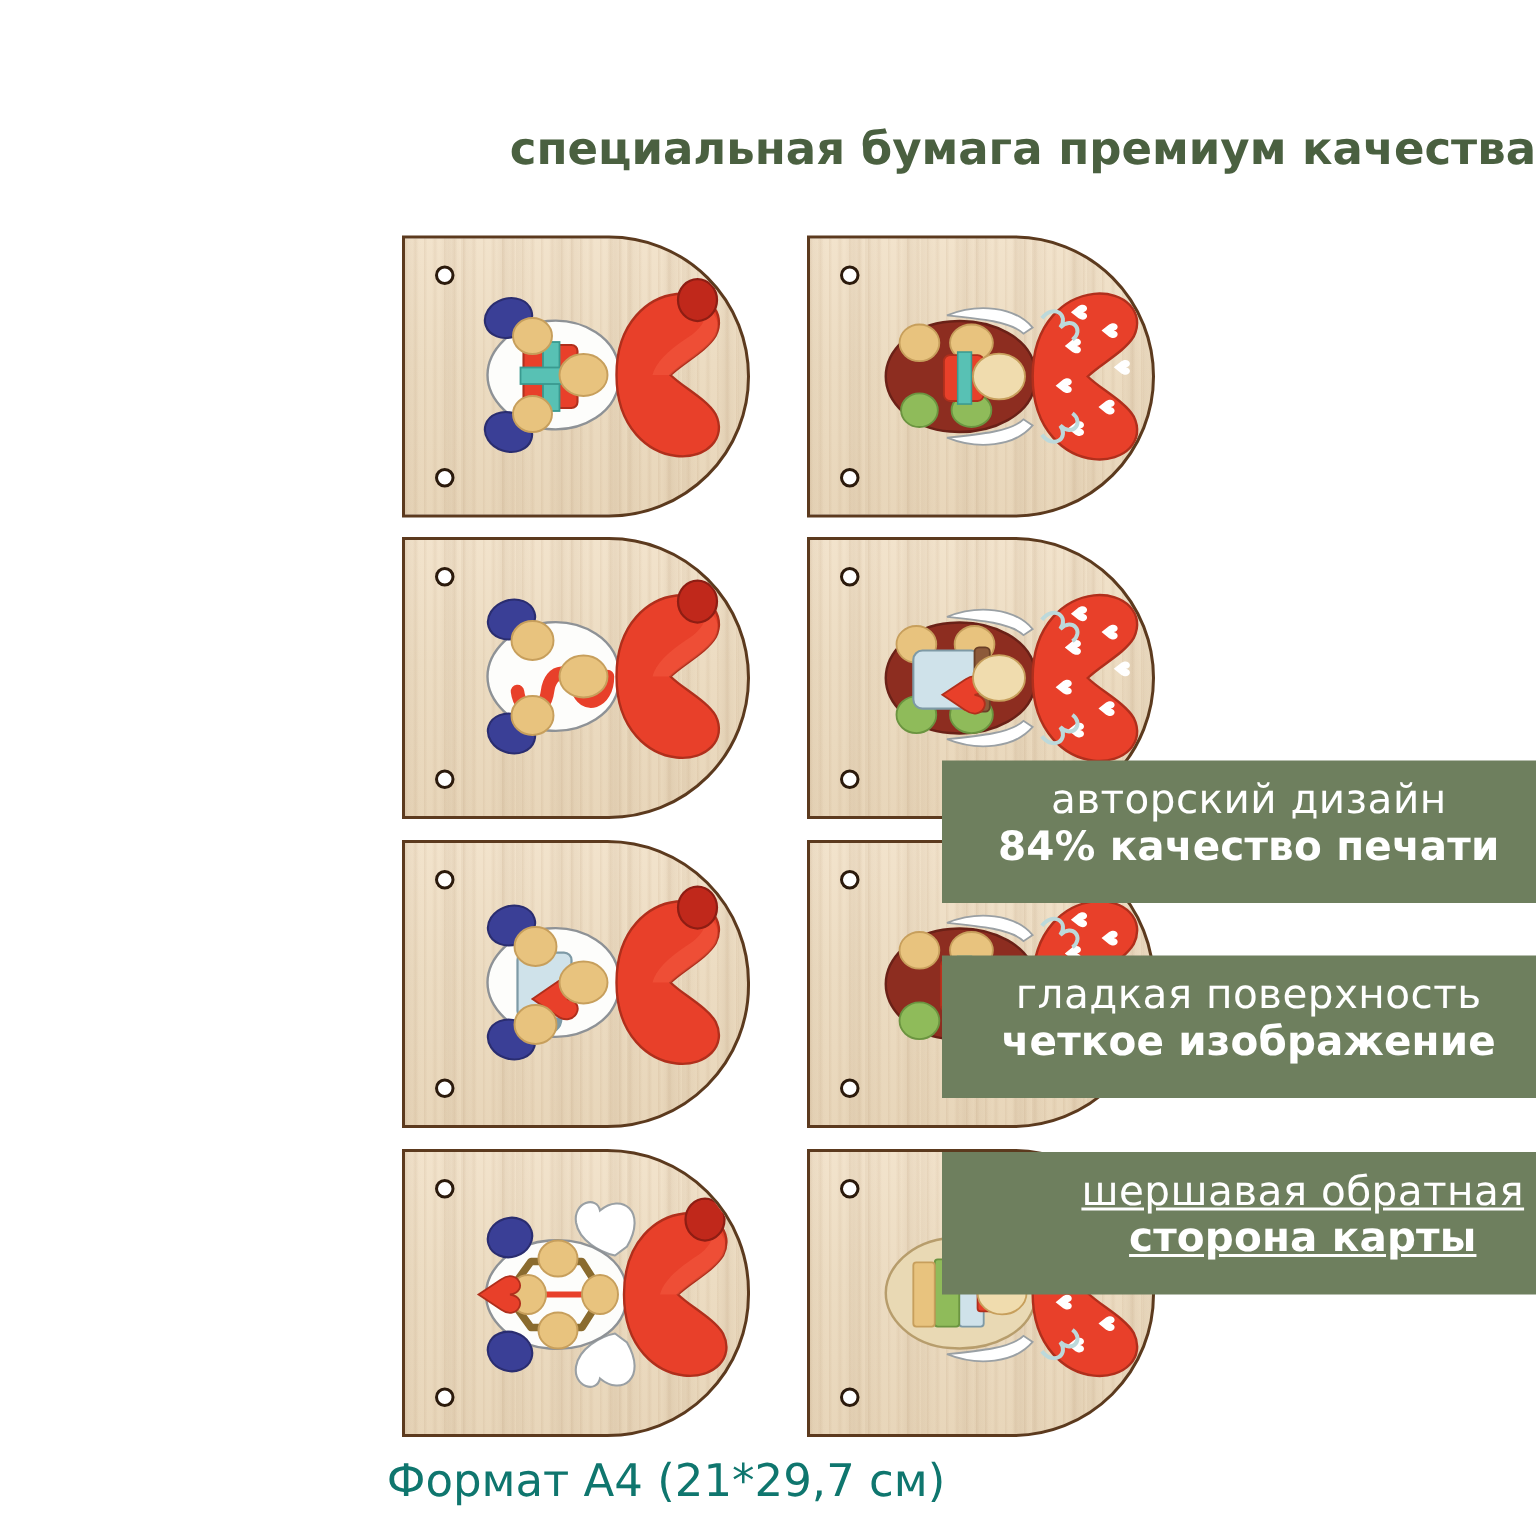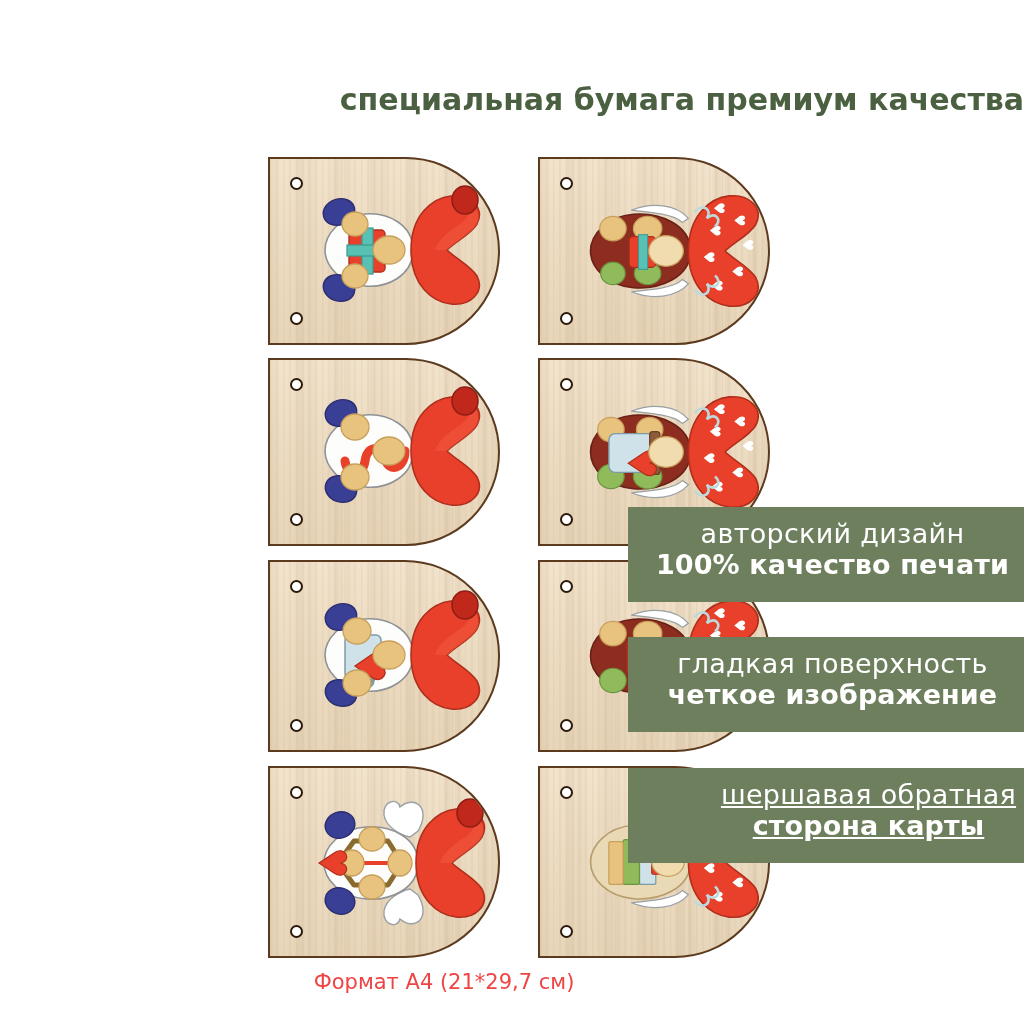--- a/index.html
+++ b/index.html
@@ -362,7 +362,7 @@
 
   <div class="promo" style="left:628px;top:507px;width:396px;height:95px;">
     <span class="l1">авторский дизайн</span>
-    <span class="l2">100% качество печати</span>
+    <span class="l2">84% качество печати</span>
   </div>
 
   <div class="promo" style="left:628px;top:637px;width:396px;height:95px;">

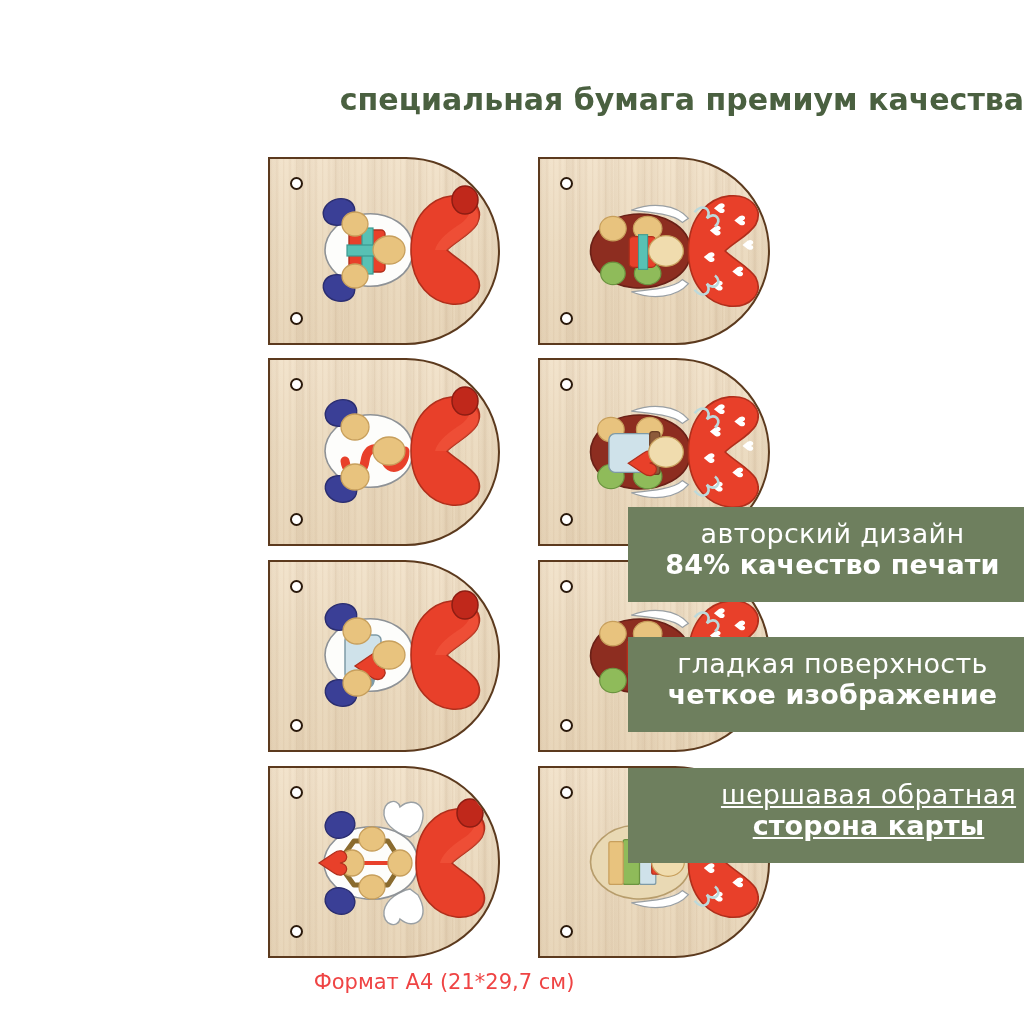--- a/index.html
+++ b/index.html
@@ -26,7 +26,7 @@
   }
   .footnote{
     position:absolute;left:0;top:970px;width:888px;text-align:center;
-    font-size:21px;color:#ef4444;font-weight:normal;white-space:nowrap;
+    font-size:30px;color:#0f766e;font-weight:normal;white-space:nowrap;
     font-family:"DejaVu Sans","Liberation Sans",sans-serif;
   }
 

